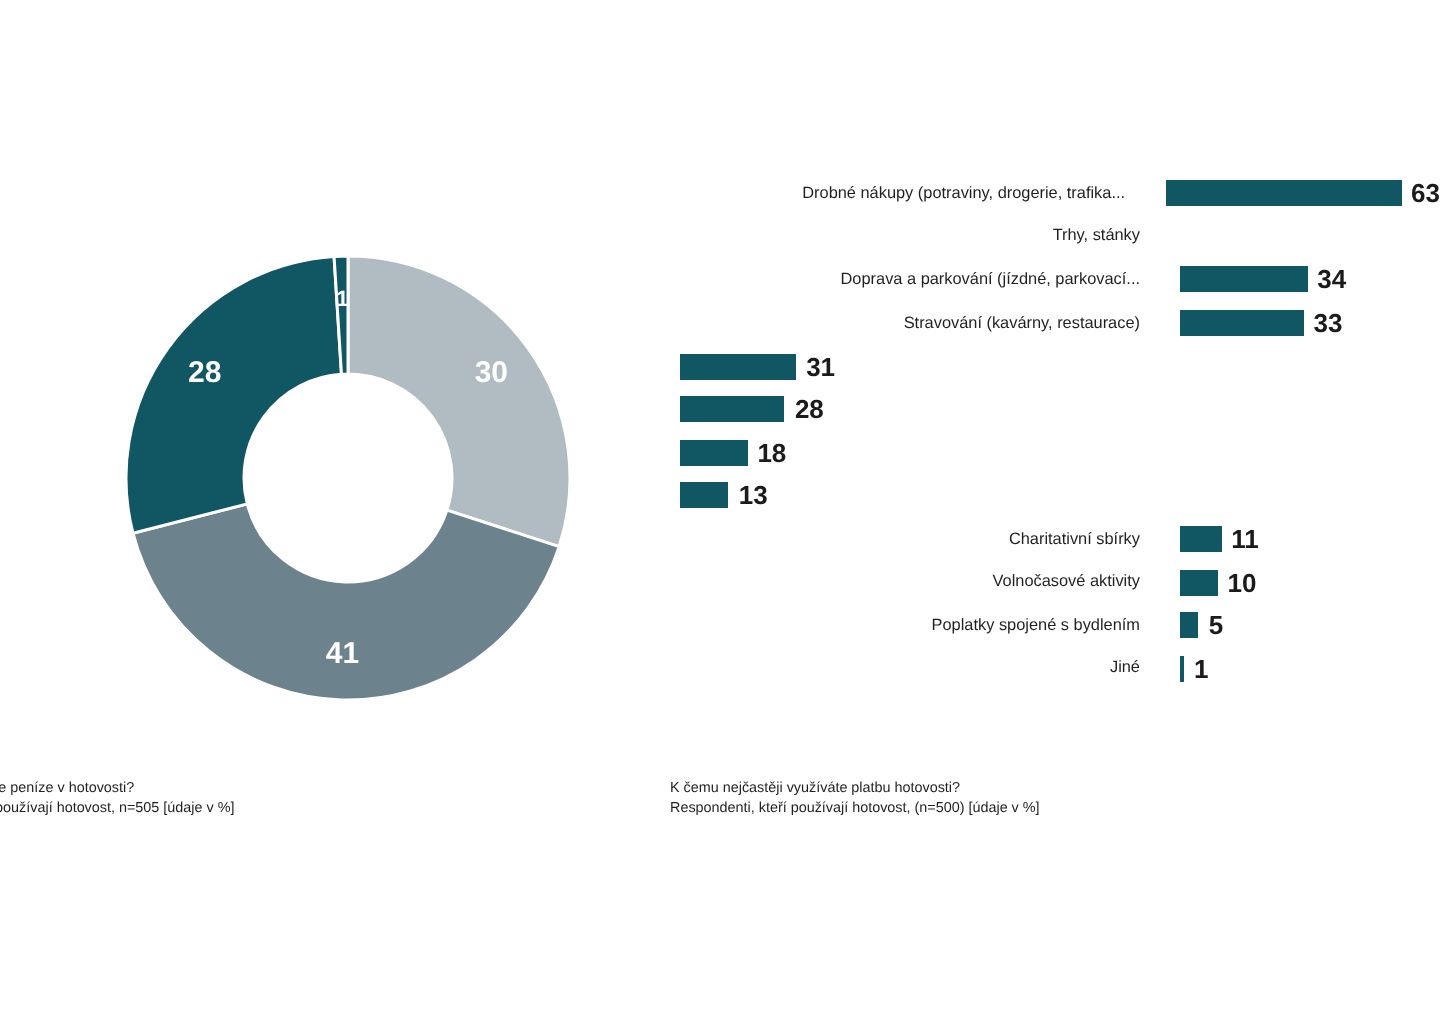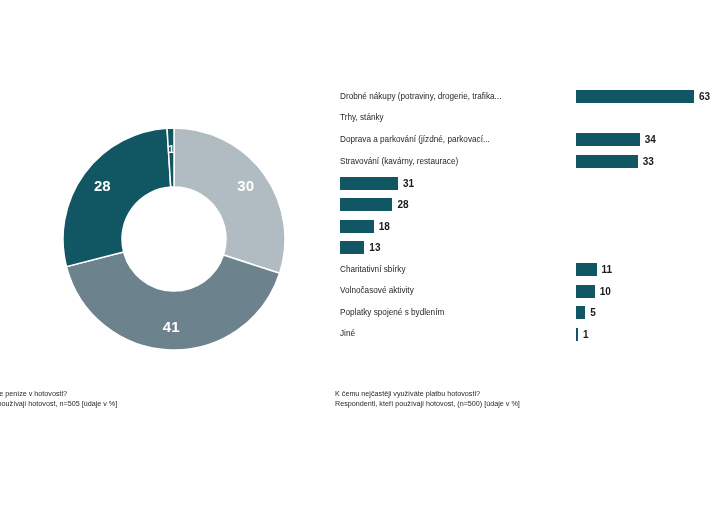--- a/index.html
+++ b/index.html
@@ -57,7 +57,8 @@
   }
   .bar-label {
     width: 230px;
-    padding-right: 6px;
+    text-align: right;
+    padding-right: 20px;
     font-size: 8.2px;
     line-height: 10px;
     color: #231f20;

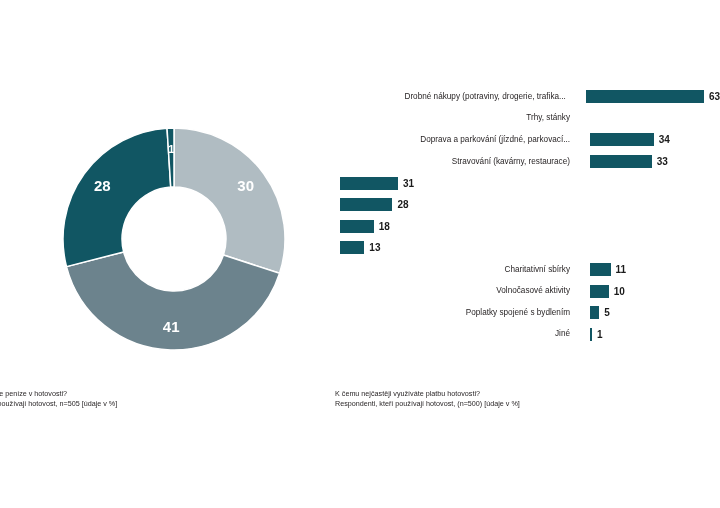--- a/index.html
+++ b/index.html
@@ -77,7 +77,7 @@
     background: #115663;
   }
   .bar-value {
-    font-size: 10px;
+    font-size: 13px;
     font-weight: bold;
     color: #1b1b1b;
     margin-left: 5px;

